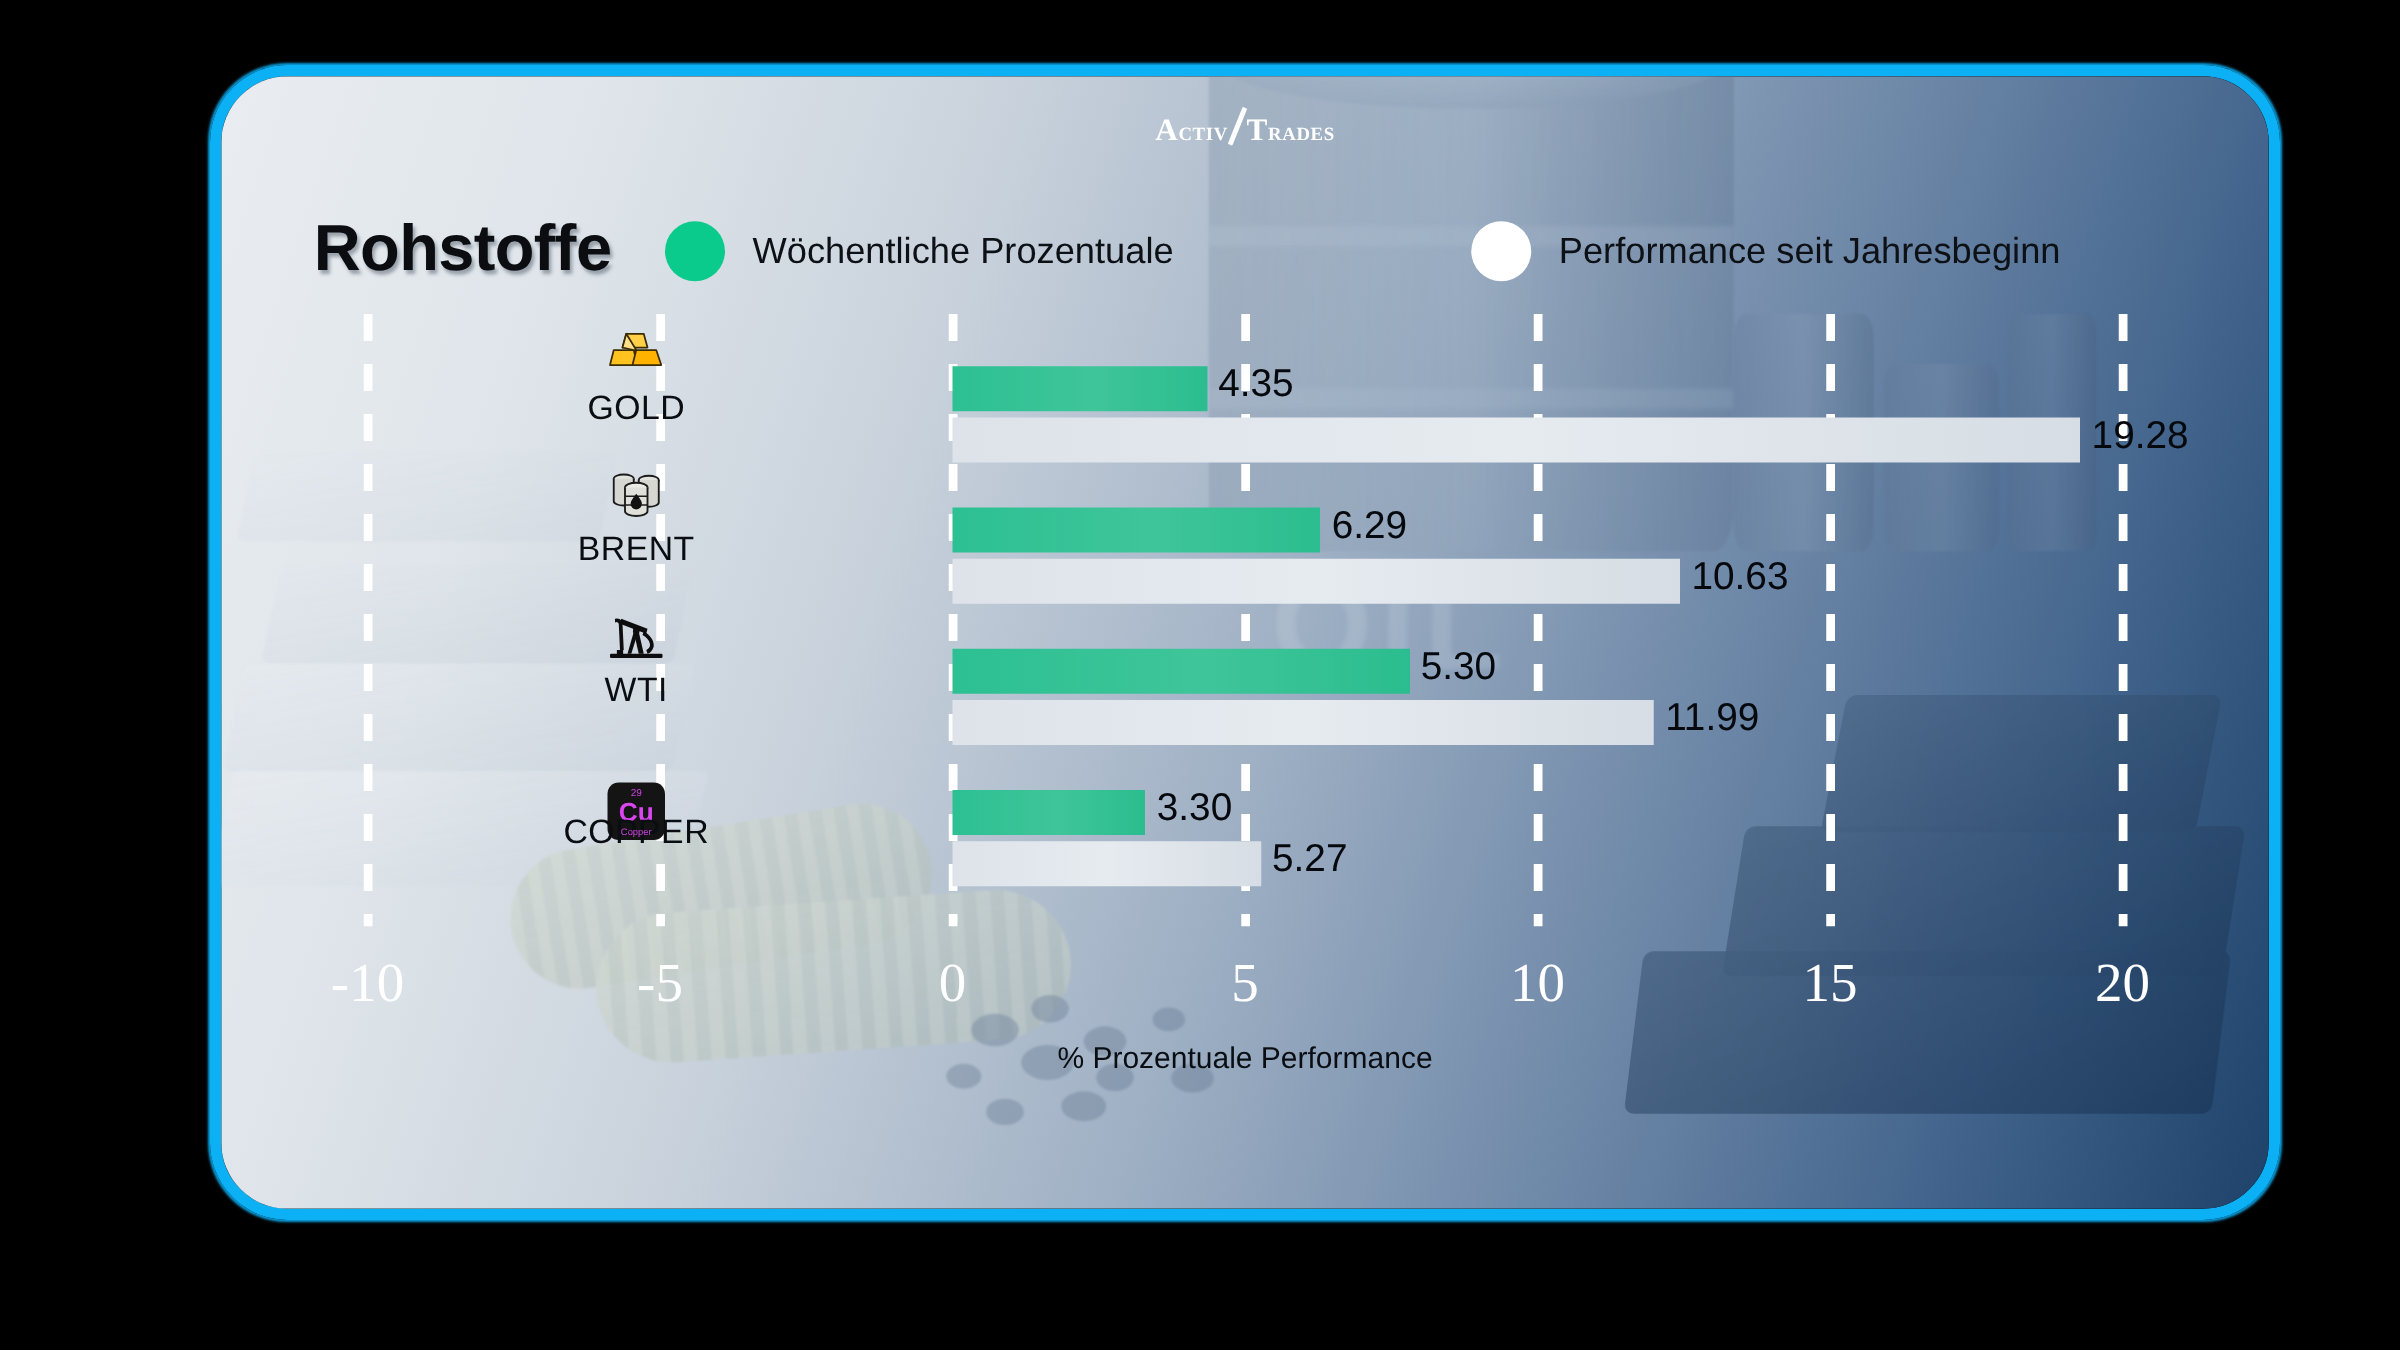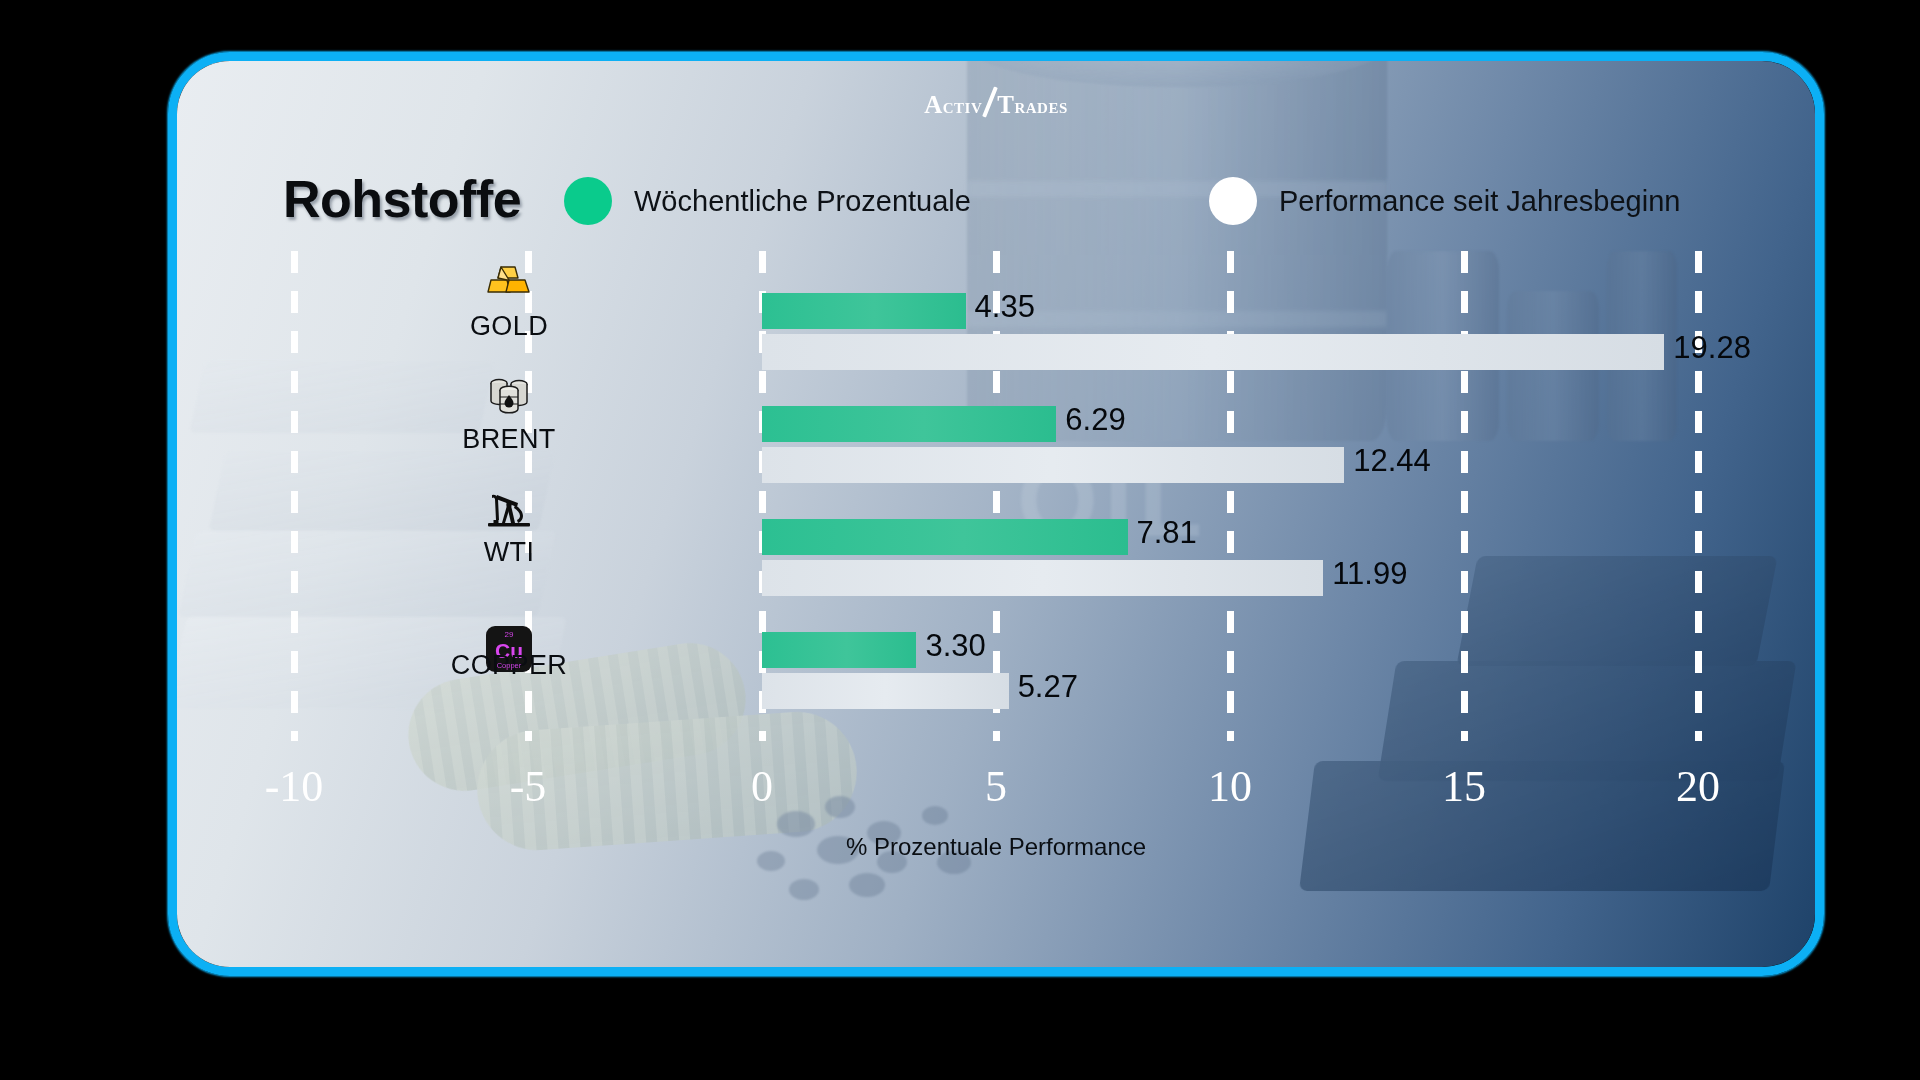--- a/index.html
+++ b/index.html
@@ -91,7 +91,7 @@
   .smallcap{font-size:15px;}
 
   
-  #headRow{position:absolute;left:0;top:108px;width:100%;height:70px;margin-left:32px;}
+  #headRow{position:absolute;left:0;top:108px;width:100%;height:70px;}
   #chartTitle{
     position:absolute;left:74px;top:0;font-size:52px;font-weight:700;color:#0b0d10;
     letter-spacing:-.5px;text-shadow:2px 3px 3px rgba(90,100,115,.55);

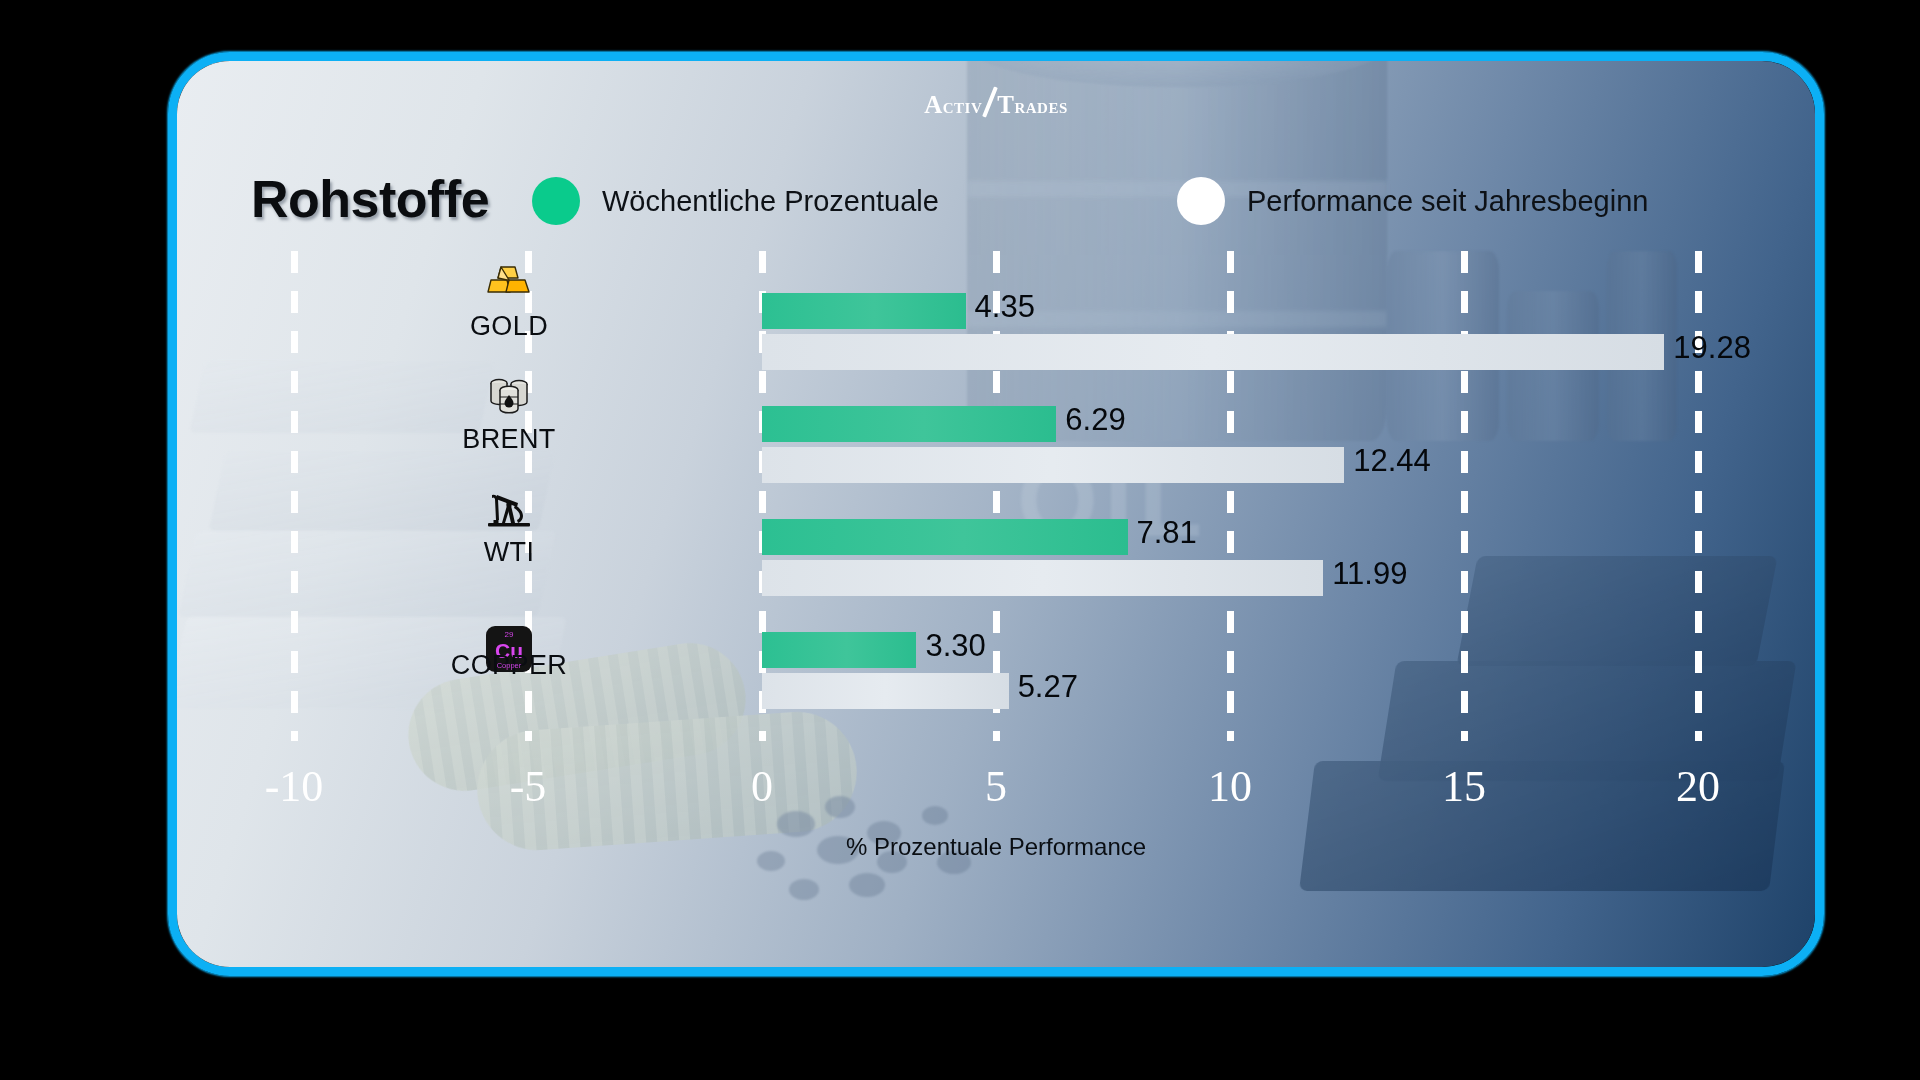--- a/index.html
+++ b/index.html
@@ -246,7 +246,7 @@
             <div class="bar barW" style="left: 585px; top: 155px; width: 294.372px;"></div>
             <div class="barVal" style="left: 888.372px; top: 151px;">6.29</div>
             <div class="bar barY" style="left: 585px; top: 196px; width: 582.192px;"></div>
-            <div class="barVal" style="left: 1176.19px; top: 192px;">12.44</div>
+            <div class="barVal" style="left: 1176.19px; top: 192px;">10.63</div>
           </div>
           <div class="row" style="top: 0px;">
             <div class="rowIcon" style="left: 232px; top: 236px;">

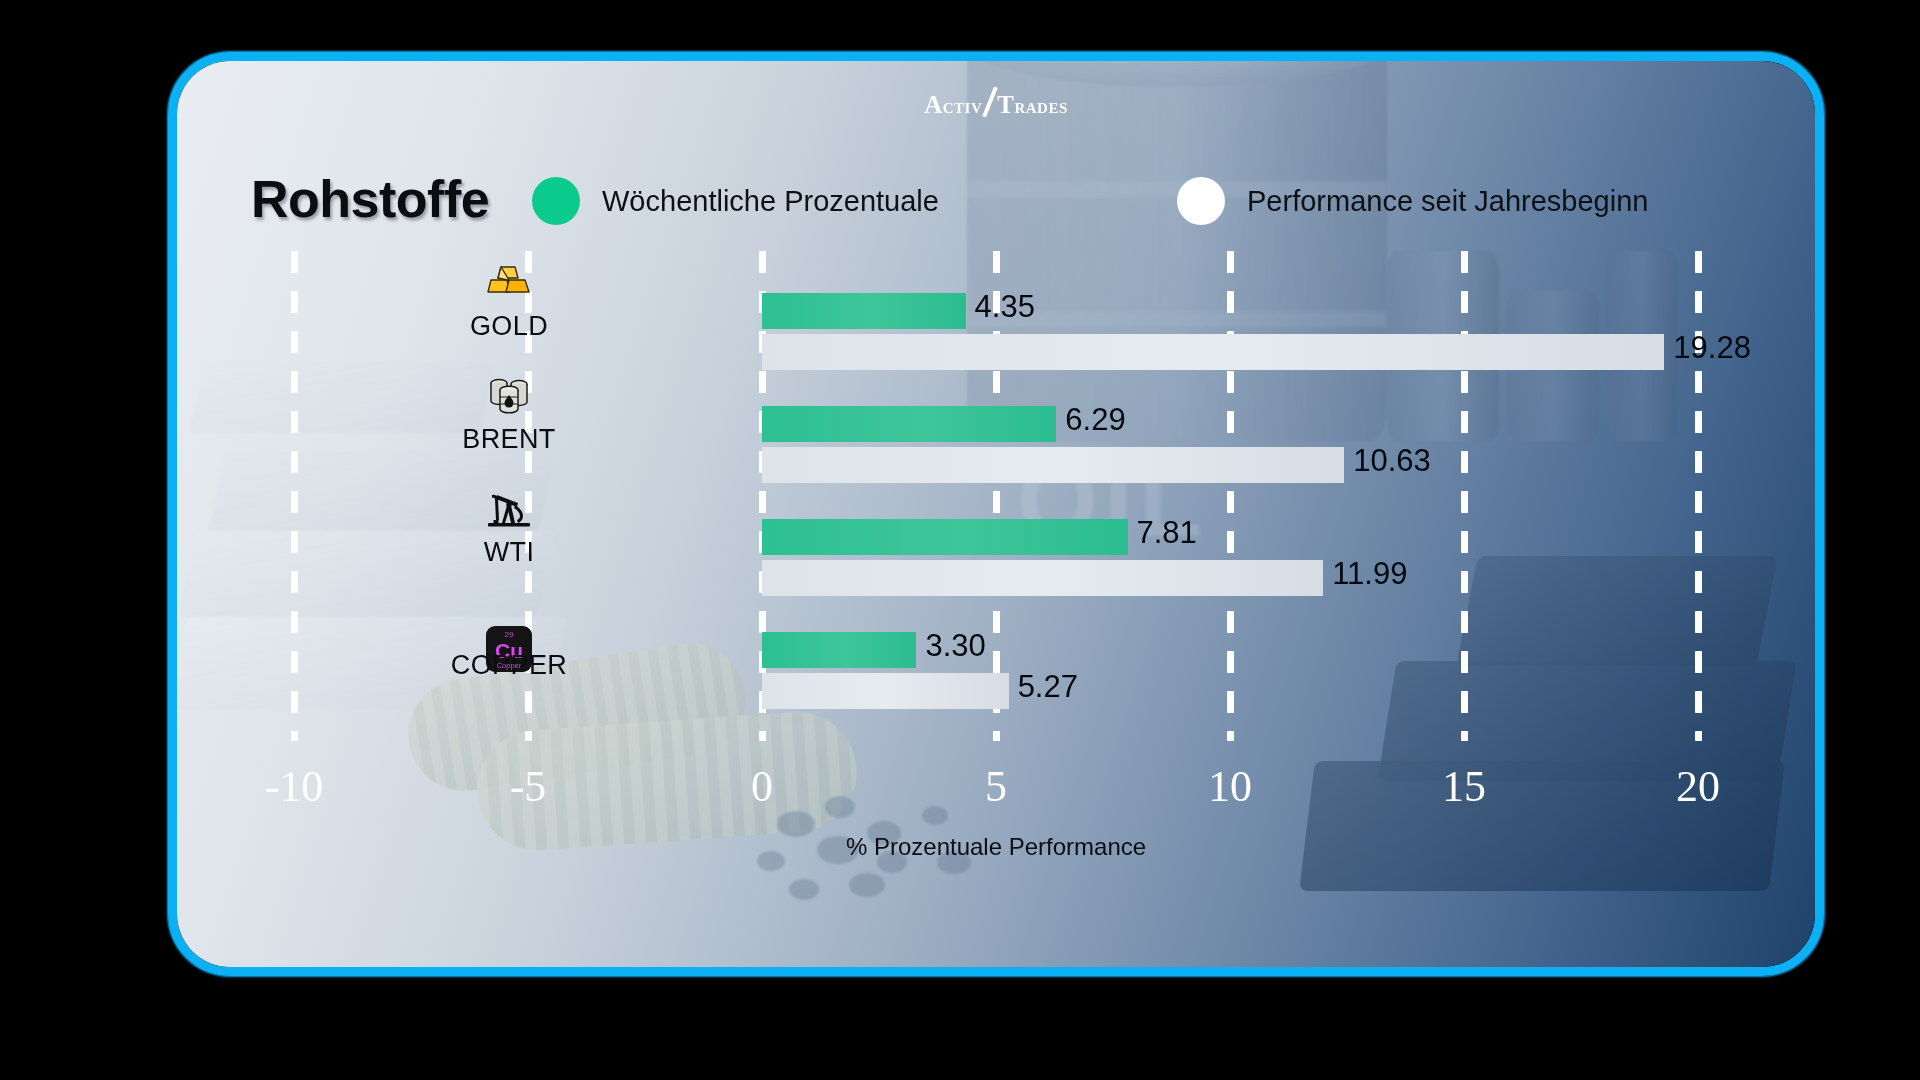--- a/index.html
+++ b/index.html
@@ -265,7 +265,7 @@
               <div class="rowLabel">WTI</div>
             </div>
             <div class="bar barW" style="left: 585px; top: 268px; width: 365.508px;"></div>
-            <div class="barVal" style="left: 959.508px; top: 264px;">7.81</div>
+            <div class="barVal" style="left: 959.508px; top: 264px;">5.30</div>
             <div class="bar barY" style="left: 585px; top: 309px; width: 561.132px;"></div>
             <div class="barVal" style="left: 1155.13px; top: 305px;">11.99</div>
           </div>

